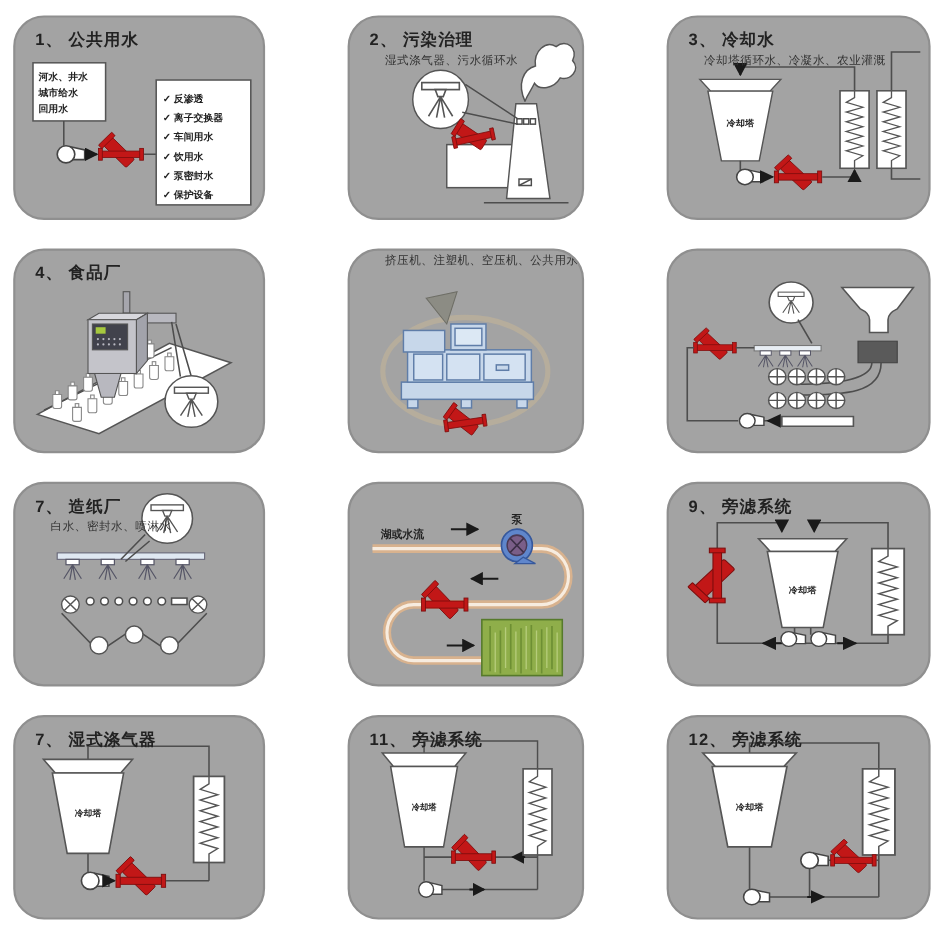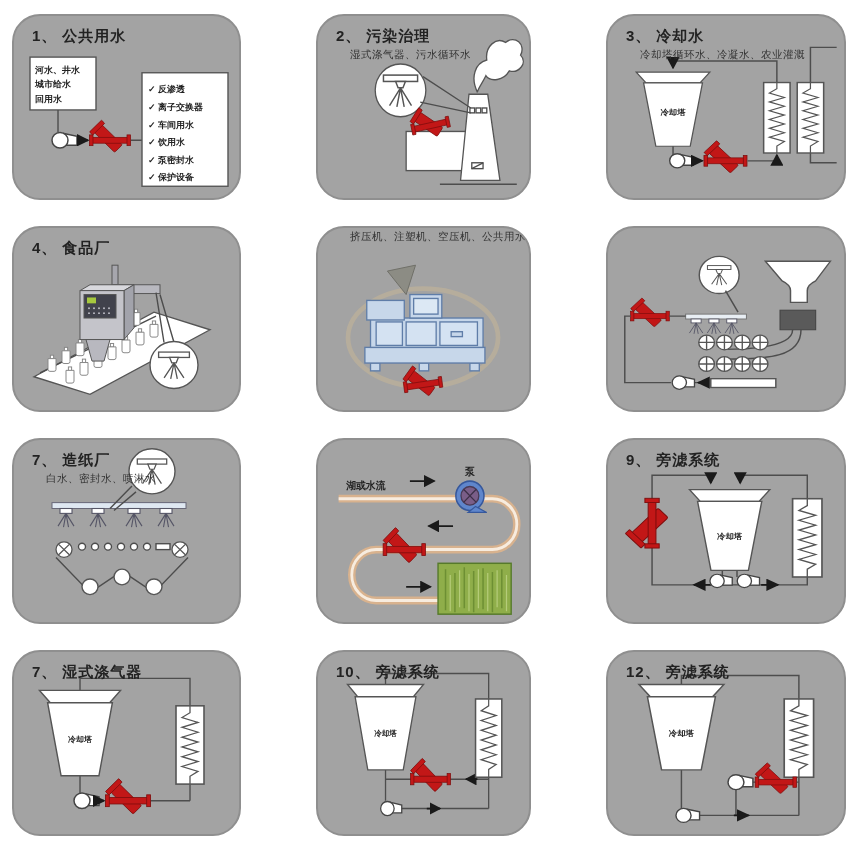--- a/index.html
+++ b/index.html
@@ -321,7 +321,7 @@
   </div>
 
   <div class="panel">
-    <div class="hdr"><span class="num">10、</span><span>旁滤系统</span></div>
+    <div class="hdr"><span class="num">11、</span><span>旁滤系统</span></div>
     <svg class="diag" viewBox="0 0 225 186" preserveAspectRatio="none">
       <path class="ln" d="M72,34 V22 H182 V48 M72,120 V152 M72,130 H100 M141,130 H182 M182,128 V160 M83,160 H182"></path>
       <path class="arrow" d="M170,130 H158" marker-end="url(#arr)"></path>

